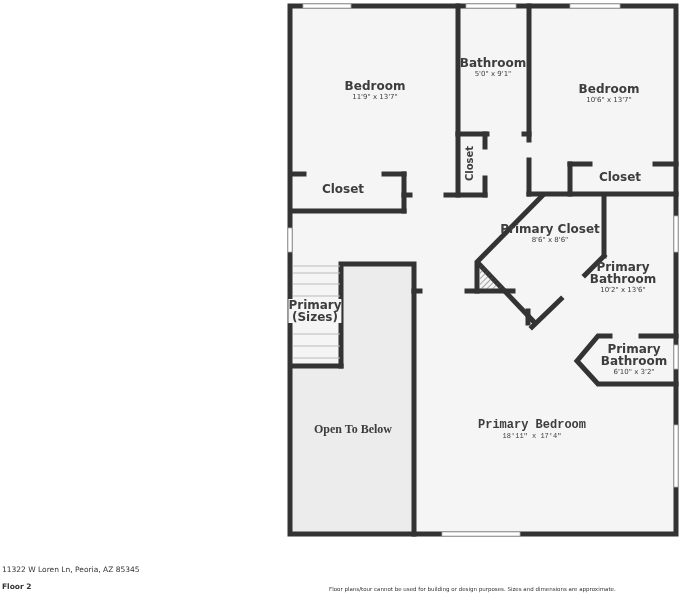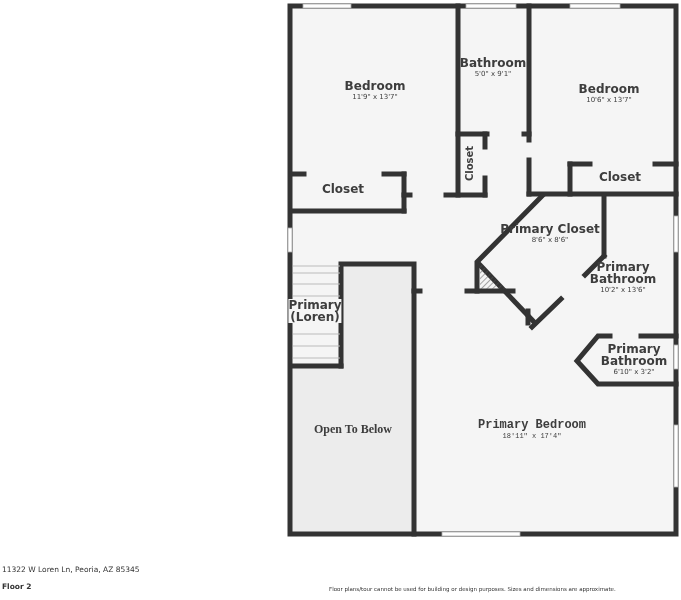--- a/index.html
+++ b/index.html
@@ -132,7 +132,7 @@
 </div>
 <div class="lbl" style="left:315px; top:299px; background:#f5f5f5;">
   <span class="name">Primary</span>
-  <span class="name">(Loren)</span>
+  <span class="name">(Sizes)</span>
 </div>
 <div class="lbl" style="left:353px; top:423px;font-family:Liberation Serif, serif;">
   <span class="name">Open To Below</span>

